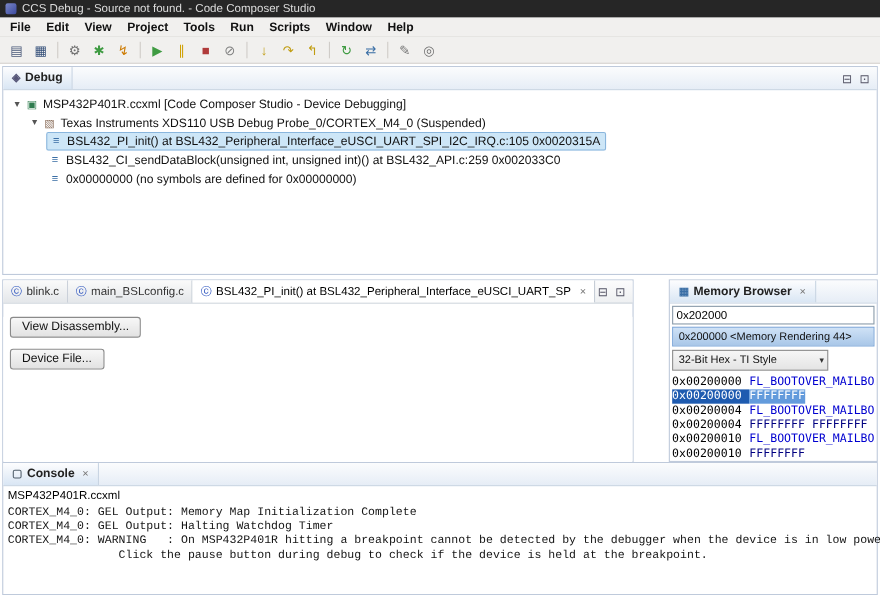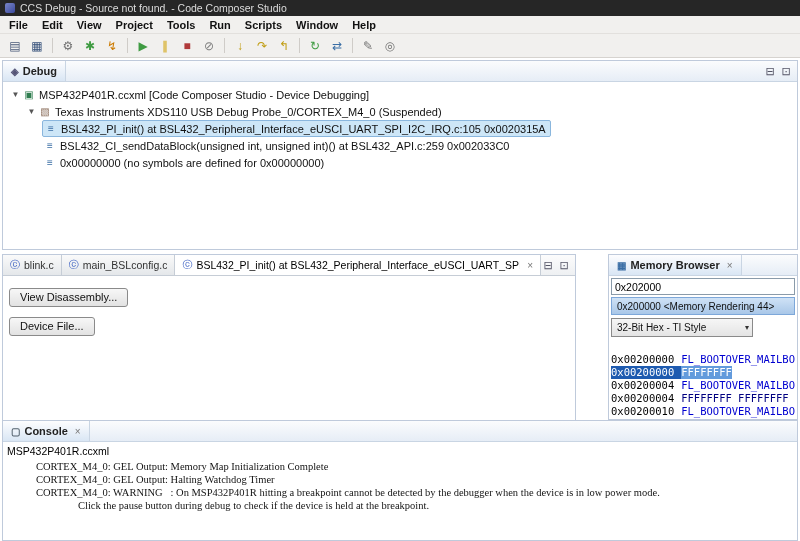--- a/index.html
+++ b/index.html
@@ -81,7 +81,7 @@
               justify-content:space-between;border:1px solid #8a8a8a;
               background:linear-gradient(#f6f6f6,#e4e4e4);padding:0 3px 0 5px;font-size:10px;text-align:center;}
   .fmt-arrow{font-size:8px;color:#333;}
-  .mem-rows{margin-top:16px;font-family:"DejaVu Sans Mono",monospace;font-size:10.5px;
+  .mem-rows{margin-top:4px;font-family:"DejaVu Sans Mono",monospace;font-size:10.5px;
             line-height:13px;white-space:nowrap;overflow:hidden;}
   .mrow{display:flex;}
   .maddr{color:#000;margin-right:7px;flex:0 0 auto;}

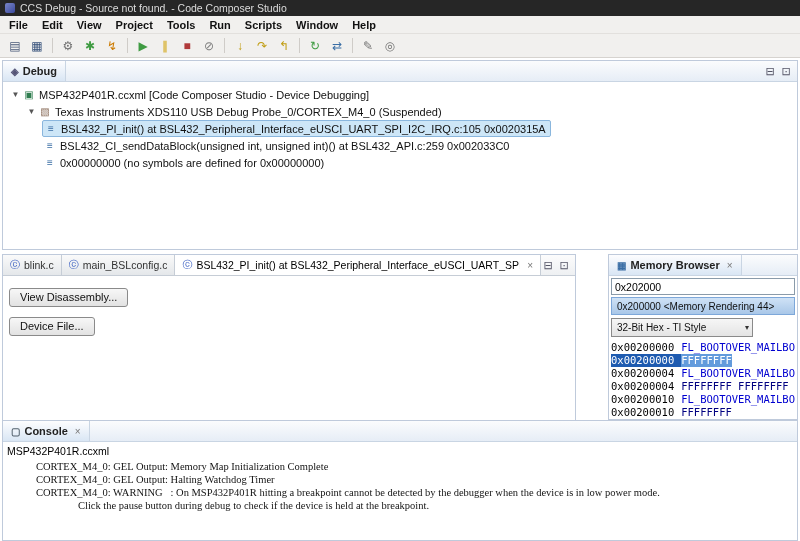--- a/index.html
+++ b/index.html
@@ -94,8 +94,8 @@
   #console-panel{top:420px;left:2px;right:2px;bottom:0;}
   .console-body{padding:2px 4px;}
   .console-title{font-size:10.5px;padding:1px 0 3px 0;color:#000;}
-  .cline{font-family:Liberation Serif, serif;font-size:10.5px;line-height:13px;
-         white-space:pre;color:#141414;margin-left:29px;}
+  .cline{font-family:Liberation Mono, monospace;font-size:10.5px;line-height:13px;
+         white-space:pre;color:#141414;}
 </style>
 </head>
 <body>

